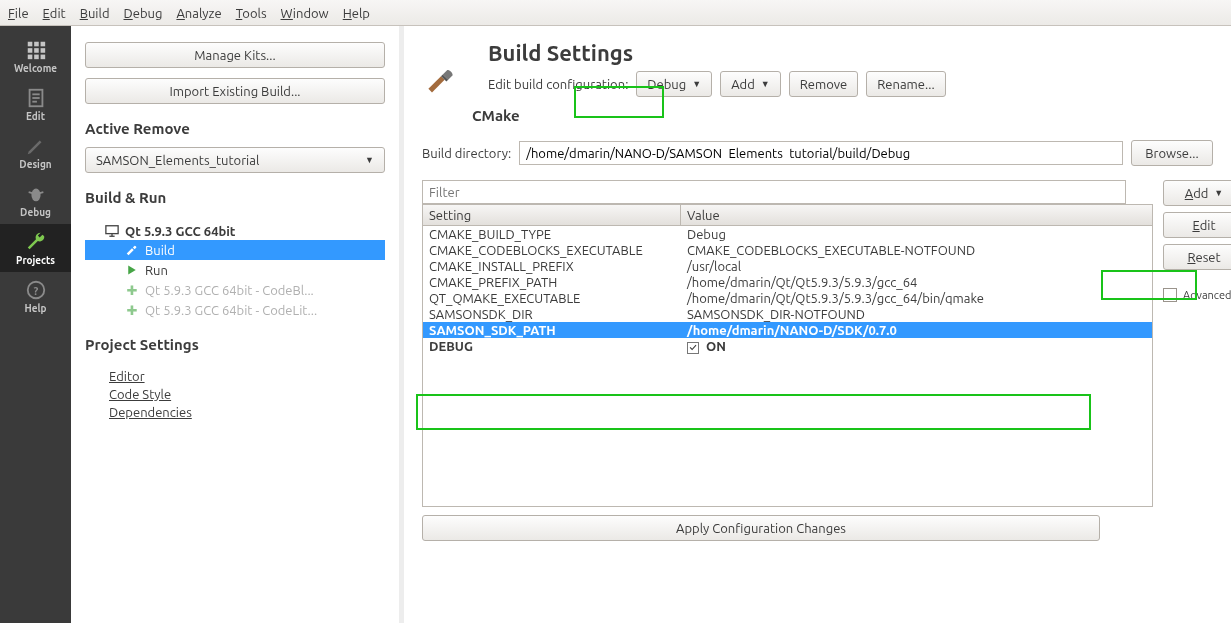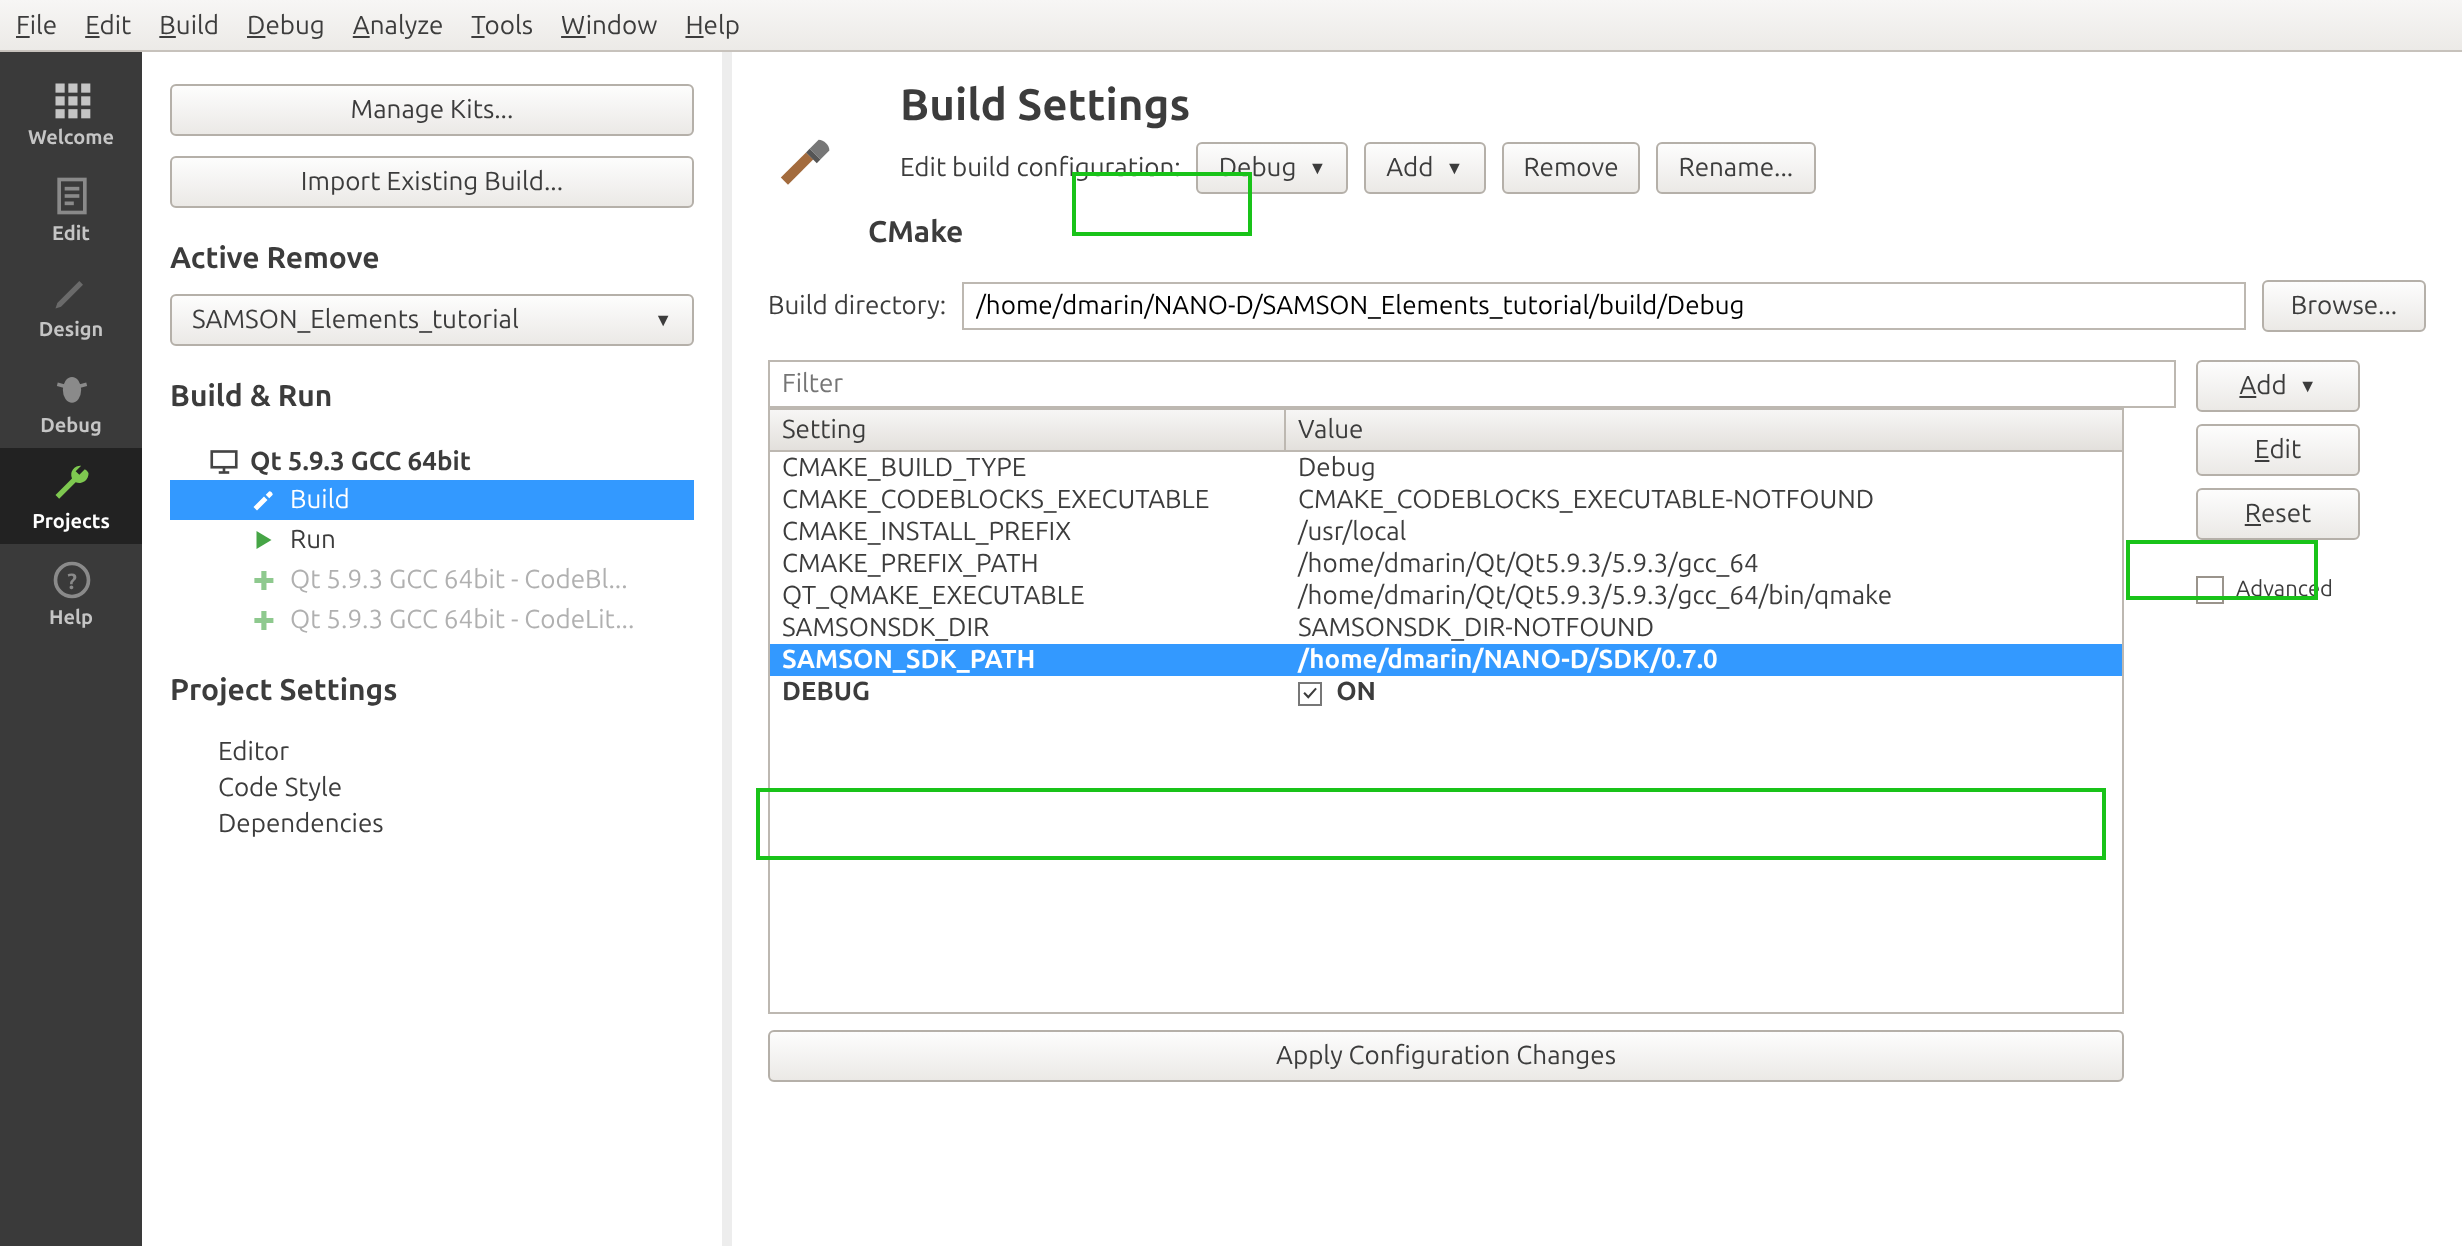--- a/index.html
+++ b/index.html
@@ -16,7 +16,7 @@
   .mode-item.active { background:#222; color:#fff;text-align:center; }
   .mode-item svg { width:22px; height:22px; }
 
-  .leftcol { width: 290px; background:#fff; padding: 16px 14px 10px 14px; display:flex; flex-direction:column; gap:10px; }
+  .leftcol { width: 328px; background:#fff; padding: 16px 14px 10px 14px; display:flex; flex-direction:column; gap:10px; }
   .btn { background: linear-gradient(#fdfdfd,#ebe9e6); border:1px solid #b5b0a9; border-radius:3px; height:26px; display:flex; align-items:center; justify-content:center; font-size:13px; cursor:pointer; padding: 0 10px; }
   .btn .chev { margin-left:6px; font-size:9px; }
   .section-title { font-weight:bold; font-size:15px; margin-top:6px; }

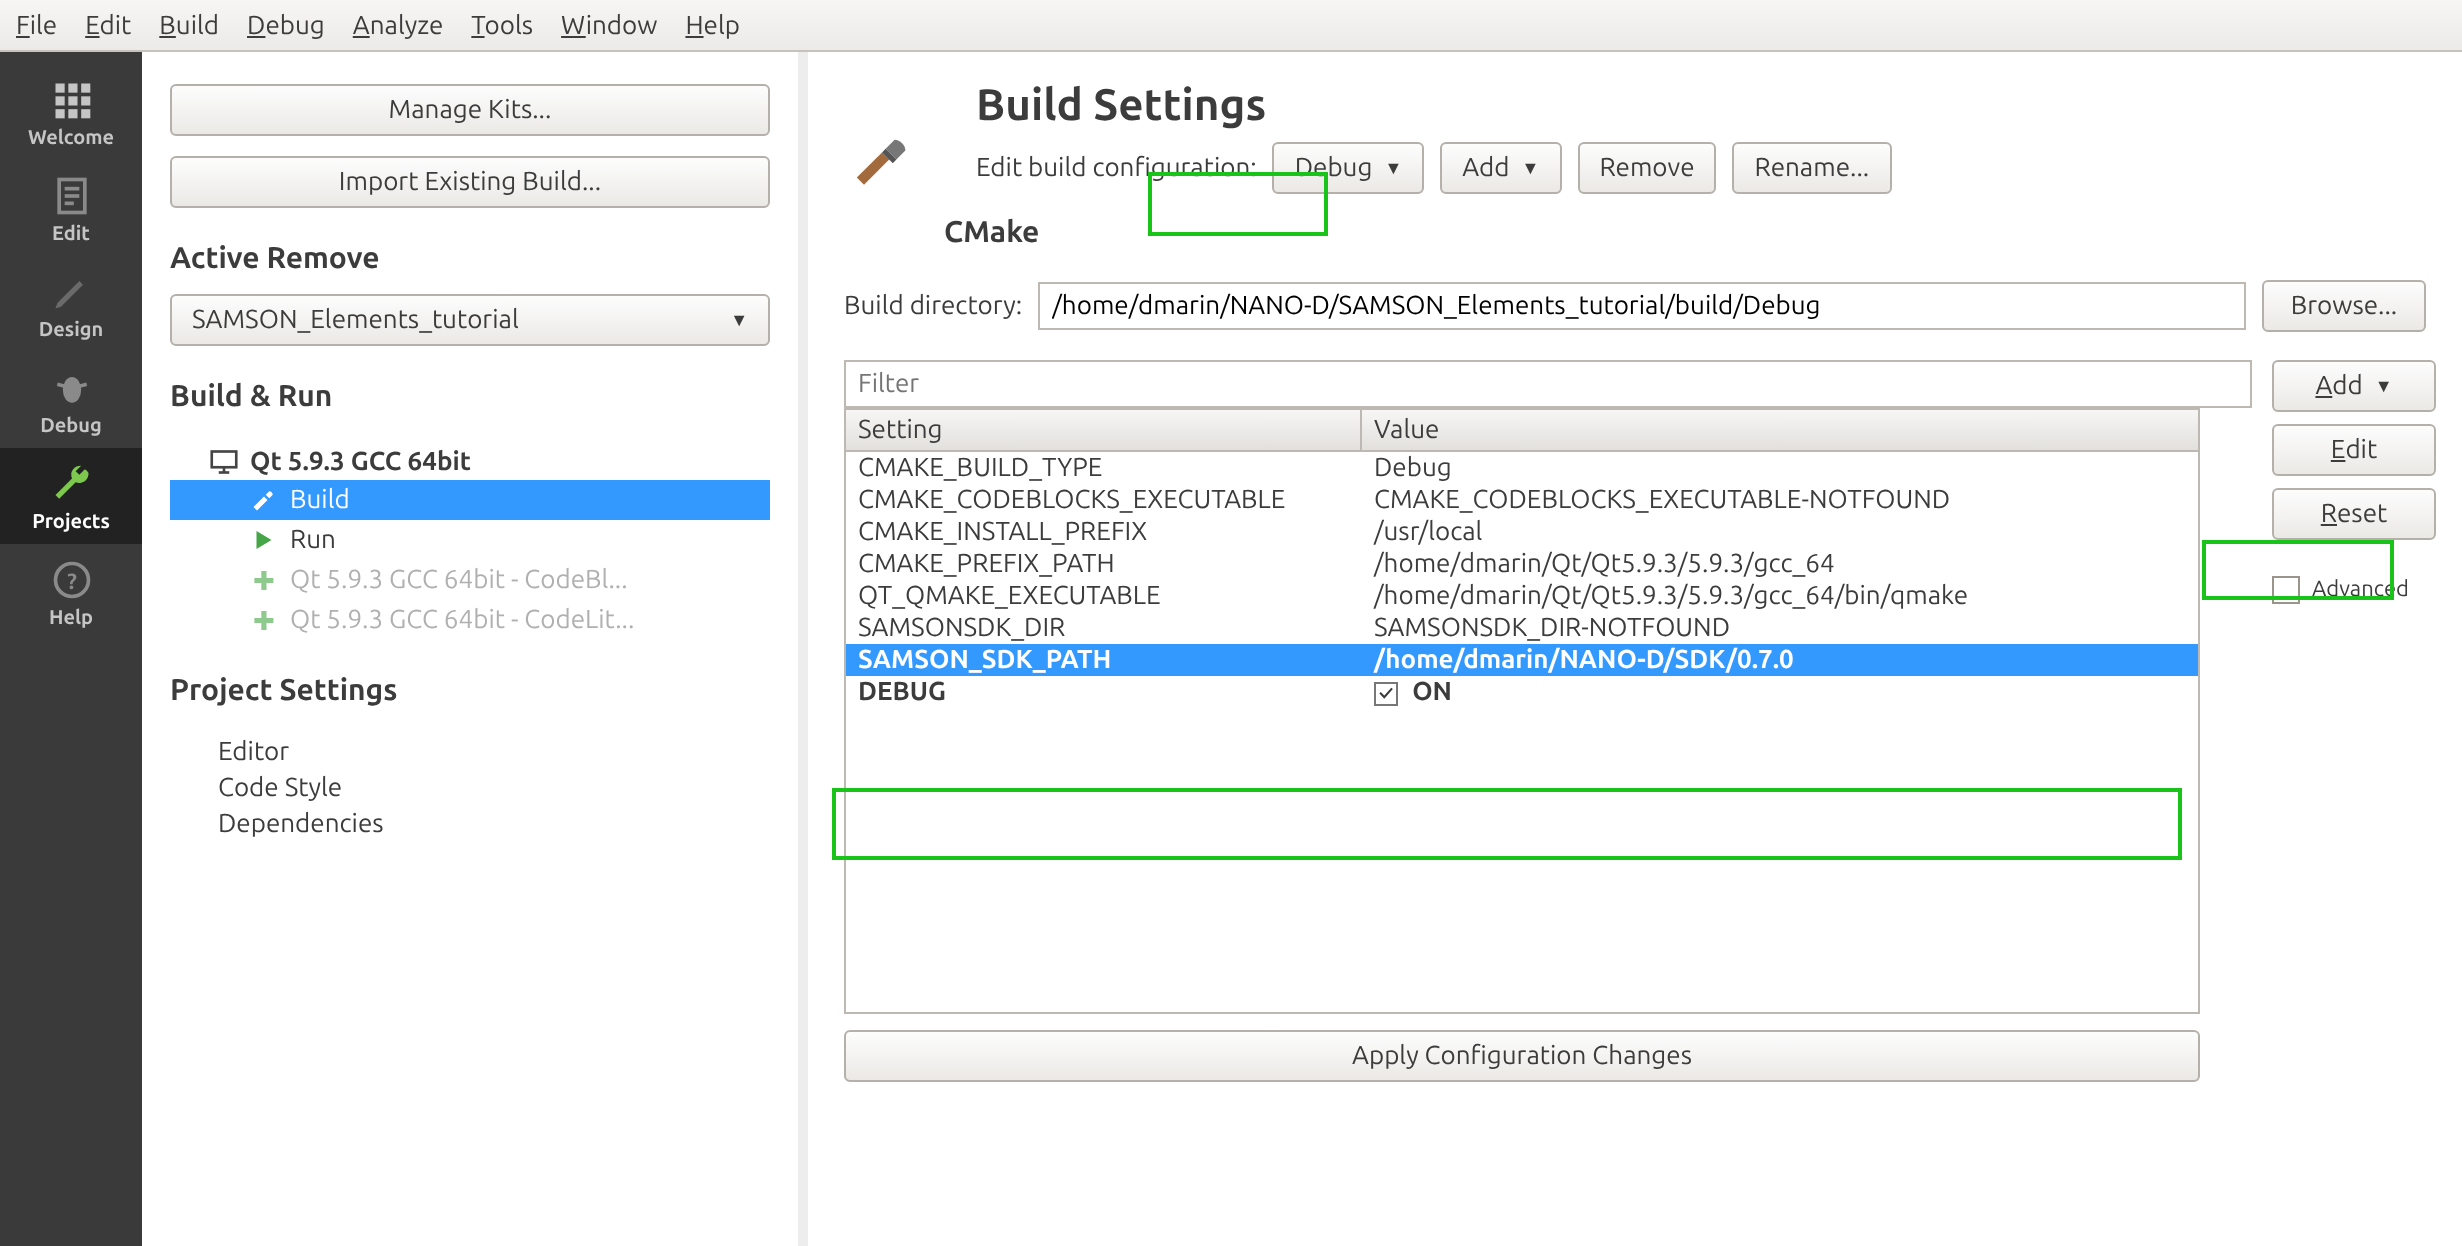--- a/index.html
+++ b/index.html
@@ -45,7 +45,7 @@
   .filter { width:704px; }
 
   .cmake-body { display:flex; align-items:flex-start; gap:10px; margin-top:10px; }
-  .table-wrap { width:678px; border:1px solid #bdb8b1; background:#fff; }
+  .table-wrap { width:731px; border:1px solid #bdb8b1; background:#fff; }
   .thead { display:flex; background:linear-gradient(#f7f6f5,#e3e0dc); border-bottom:1px solid #bdb8b1; font-size:13px; }
   .thead div { padding:3px 6px; }
   .col-a { width:258px; border-right:1px solid #bdb8b1; }

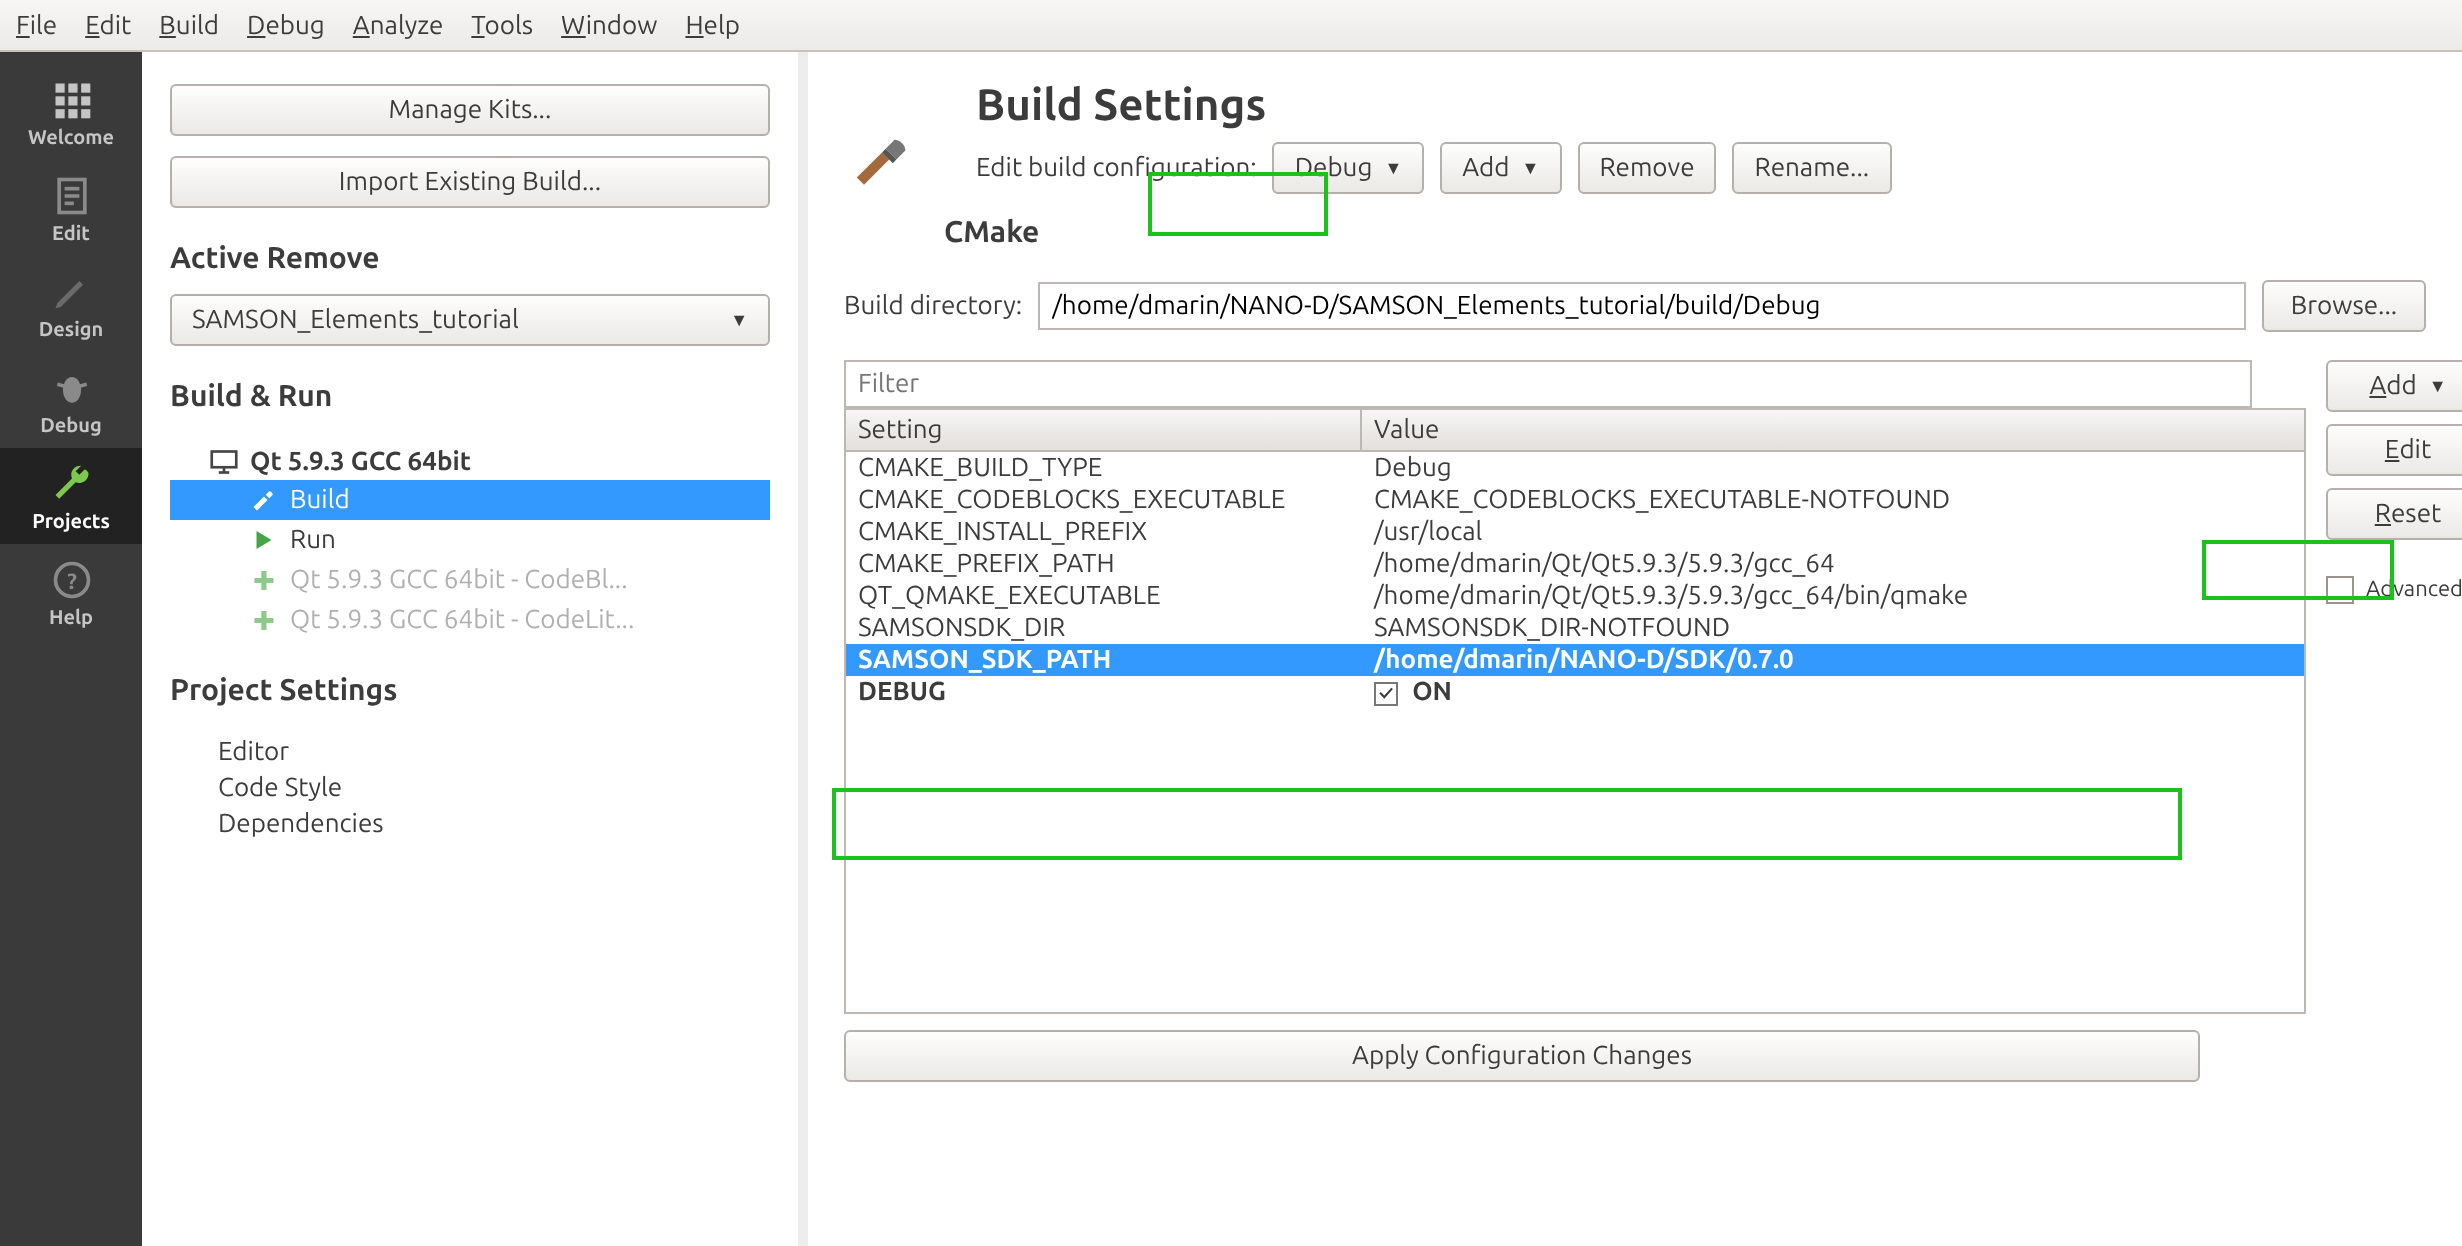--- a/index.html
+++ b/index.html
@@ -29,7 +29,7 @@
   .tree-child.dis { color:#b0b0b0; }
   .ico { width:14px; height:14px; display:inline-flex; align-items:center; justify-content:center; }
   .ps-list { margin-top:4px; }
-  .ps-list div { padding:2px 4px 2px 24px; }
+  .ps-list div { padding:2px 4px 2px 24px;text-decoration:underline; }
 
   .splitter { width:5px; background:#ededed; cursor:col-resize; }
 

